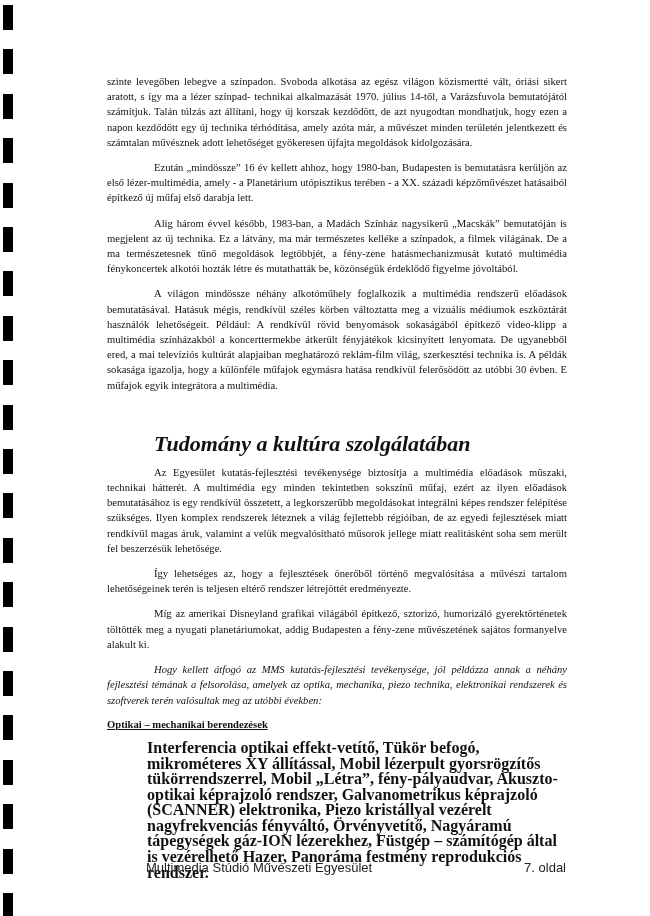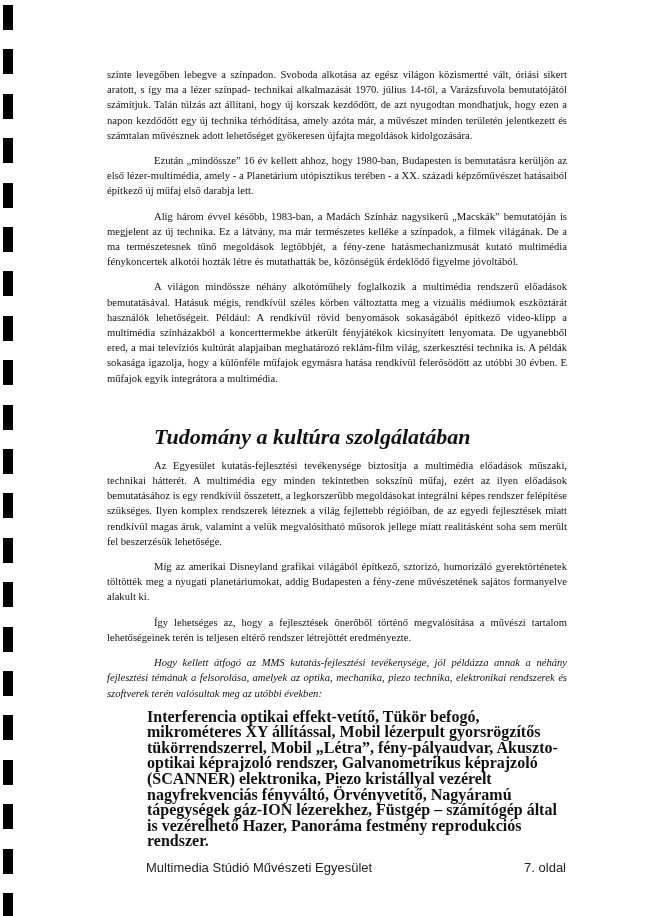--- a/index.html
+++ b/index.html
@@ -13,7 +13,7 @@
     position: absolute; left: 0; width: 10px; height: 25px; background: #000;
   }
   .page {
-    position: absolute; left: 107px; top: 67px; width: 460px;
+    position: absolute; left: 107px; top: 74px; width: 460px;
     font-size: 10.6px; line-height: 15.2px; text-align: justify;
   }
   .page p { margin: 0; }

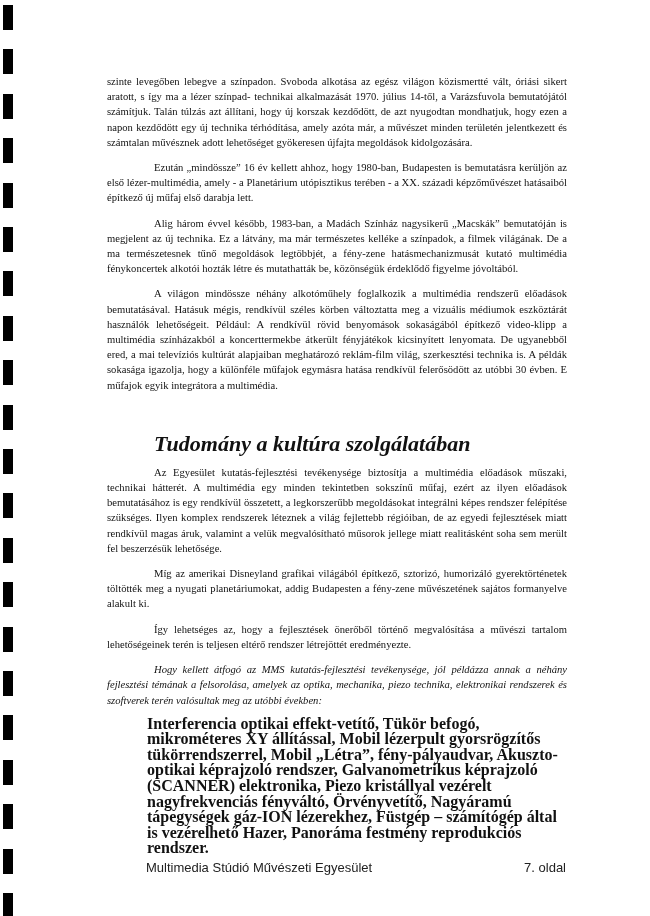--- a/index.html
+++ b/index.html
@@ -74,8 +74,8 @@
   <p class="heading">Tudomány a kultúra szolgálatában</p>
 
   <p class="indent">Az Egyesület kutatás-fejlesztési tevékenysége biztosítja a multimédia előadások műszaki, technikai hátterét. A multimédia egy minden tekintetben sokszínű műfaj, ezért az ilyen előadások bemutatásához is egy rendkívül összetett, a legkorszerűbb megoldásokat integrálni képes rendszer felépítése szükséges. Ilyen komplex rendszerek léteznek a világ fejlettebb régióiban, de az egyedi fejlesztések miatt rendkívül magas áruk, valamint a velük megvalósítható műsorok jellege miatt realitásként soha sem merült fel beszerzésük lehetősége.</p>
+  <p class="indent gap">Így lehetséges az, hogy a fejlesztések önerőből történő megvalósítása a művészi tartalom lehetőségeinek terén is teljesen eltérő rendszer létrejöttét eredményezte.</p>
   <p class="indent gap">Míg az amerikai Disneyland grafikai világából építkező, sztorizó, humorizáló gyerektörténetek töltötték meg a nyugati planetáriumokat, addig Budapesten a fény-zene művészetének sajátos formanyelve alakult ki.</p>
-  <p class="indent gap">Így lehetséges az, hogy a fejlesztések önerőből történő megvalósítása a művészi tartalom lehetőségeinek terén is teljesen eltérő rendszer létrejöttét eredményezte.</p>
   <p class="indent gap italic">Hogy kellett átfogó az MMS kutatás-fejlesztési tevékenysége, jól példázza annak a néhány fejlesztési témának a felsorolása, amelyek az optika, mechanika, piezo technika, elektronikai rendszerek és szoftverek terén valósultak meg az utóbbi években:</p>
 
   <p class="boldlist">Interferencia optikai effekt-vetítő, Tükör befogó, mikrométeres XY állítással, Mobil lézerpult gyorsrögzítős tükörrendszerrel, Mobil „Létra”, fény-pályaudvar, Akuszto-optikai képrajzoló rendszer, Galvanometrikus képrajzoló (SCANNER) elektronika, Piezo kristállyal vezérelt nagyfrekvenciás fényváltó, Örvényvetítő, Nagyáramú tápegységek gáz-ION lézerekhez, Füstgép – számítógép által is vezérelhető Hazer, Panoráma festmény reprodukciós rendszer.</p>

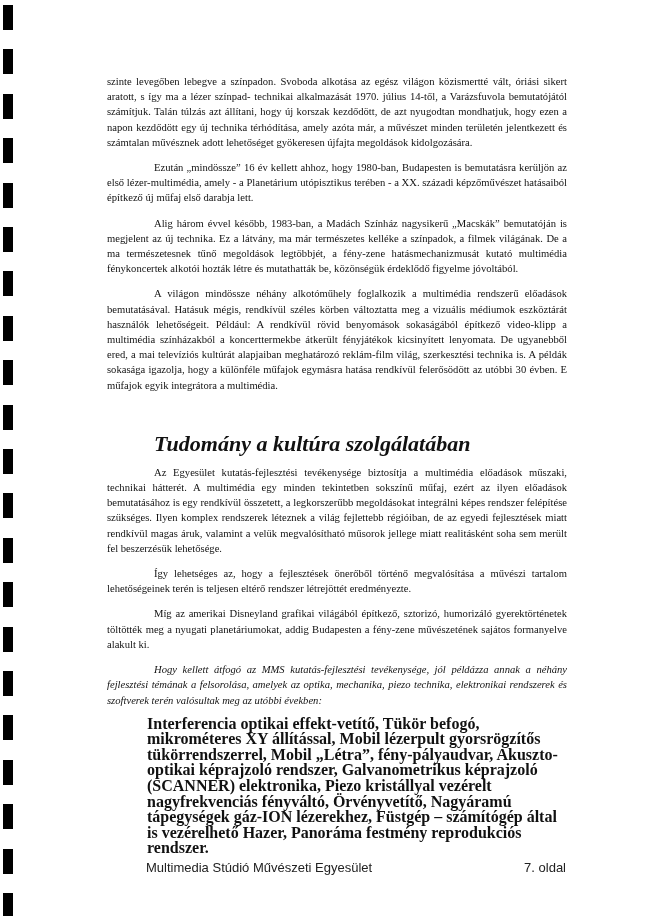--- a/index.html
+++ b/index.html
@@ -78,6 +78,7 @@
   <p class="indent gap">Míg az amerikai Disneyland grafikai világából építkező, sztorizó, humorizáló gyerektörténetek töltötték meg a nyugati planetáriumokat, addig Budapesten a fény-zene művészetének sajátos formanyelve alakult ki.</p>
   <p class="indent gap italic">Hogy kellett átfogó az MMS kutatás-fejlesztési tevékenysége, jól példázza annak a néhány fejlesztési témának a felsorolása, amelyek az optika, mechanika, piezo technika, elektronikai rendszerek és szoftverek terén valósultak meg az utóbbi években:</p>
 
+  <p class="subheading">Optikai – mechanikai berendezések</p>
   <p class="boldlist">Interferencia optikai effekt-vetítő, Tükör befogó, mikrométeres XY állítással, Mobil lézerpult gyorsrögzítős tükörrendszerrel, Mobil „Létra”, fény-pályaudvar, Akuszto-optikai képrajzoló rendszer, Galvanometrikus képrajzoló (SCANNER) elektronika, Piezo kristállyal vezérelt nagyfrekvenciás fényváltó, Örvényvetítő, Nagyáramú tápegységek gáz-ION lézerekhez, Füstgép – számítógép által is vezérelhető Hazer, Panoráma festmény reprodukciós rendszer.</p>
 </div>
 

